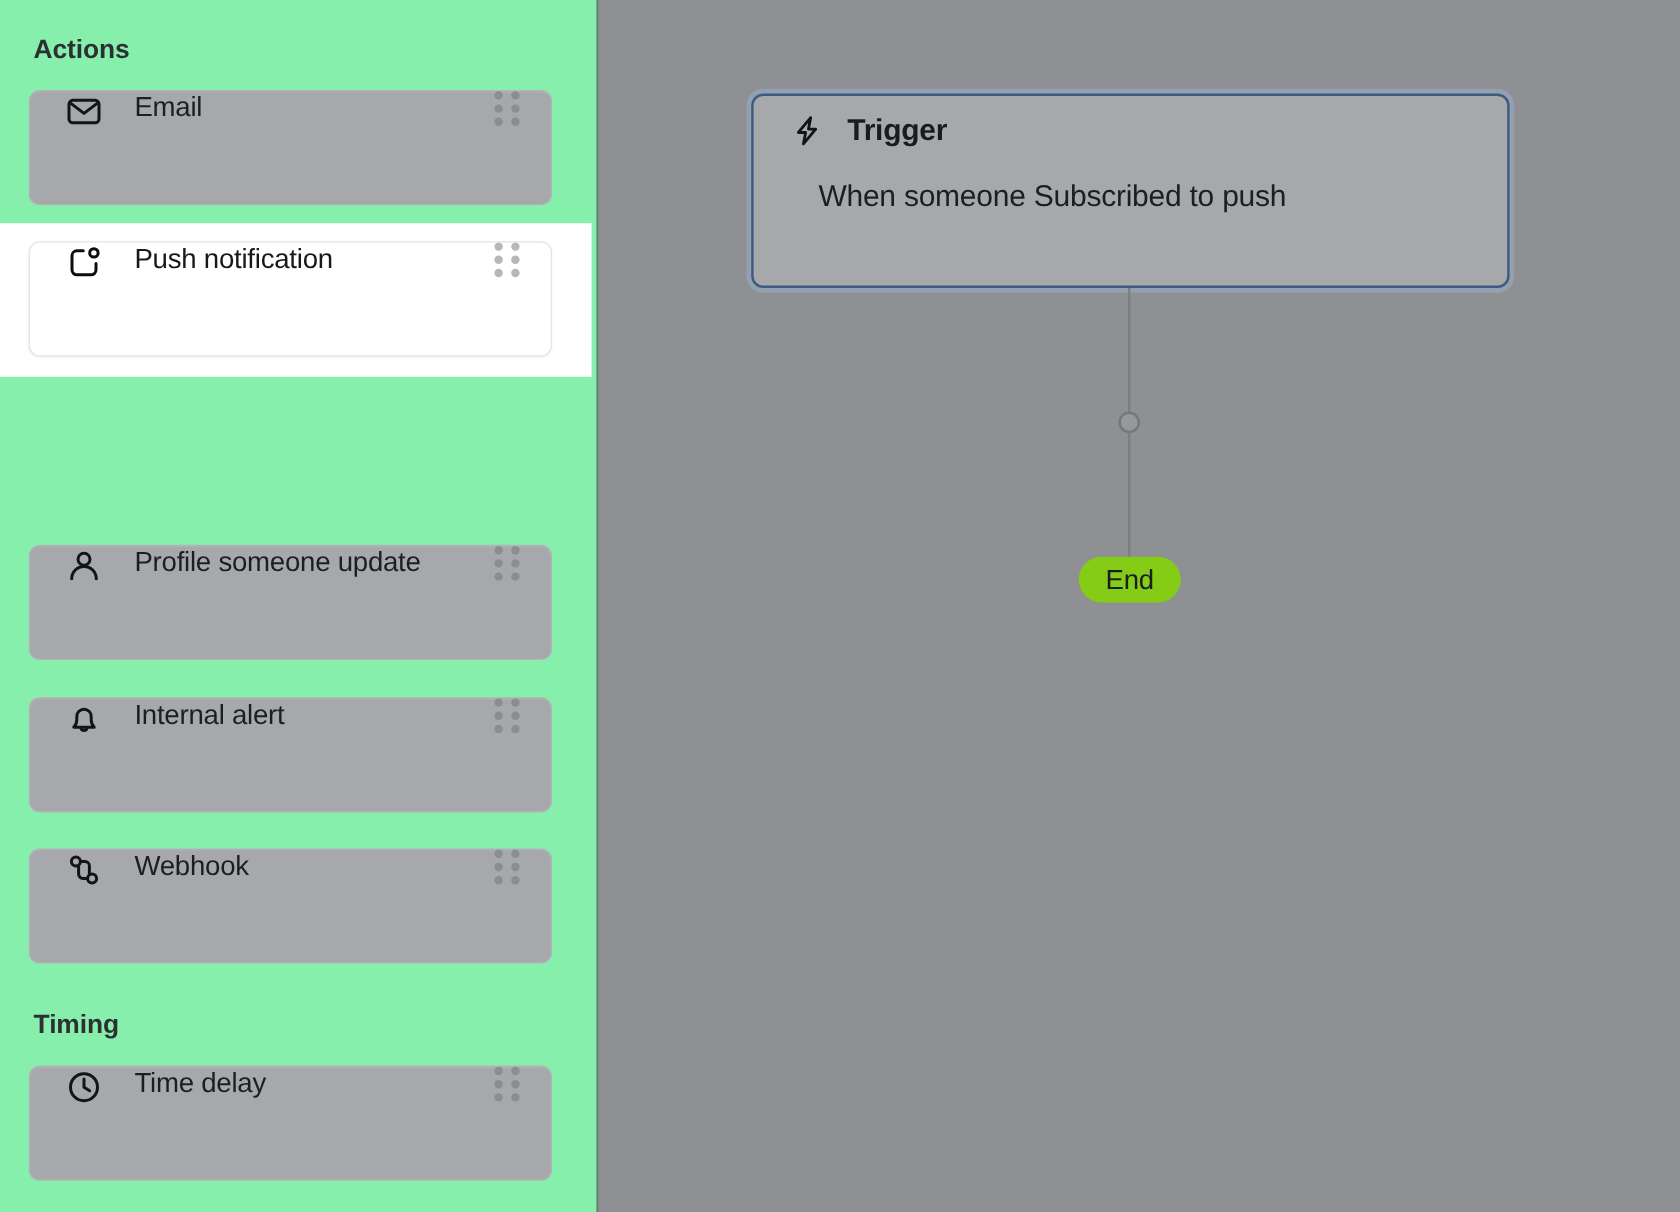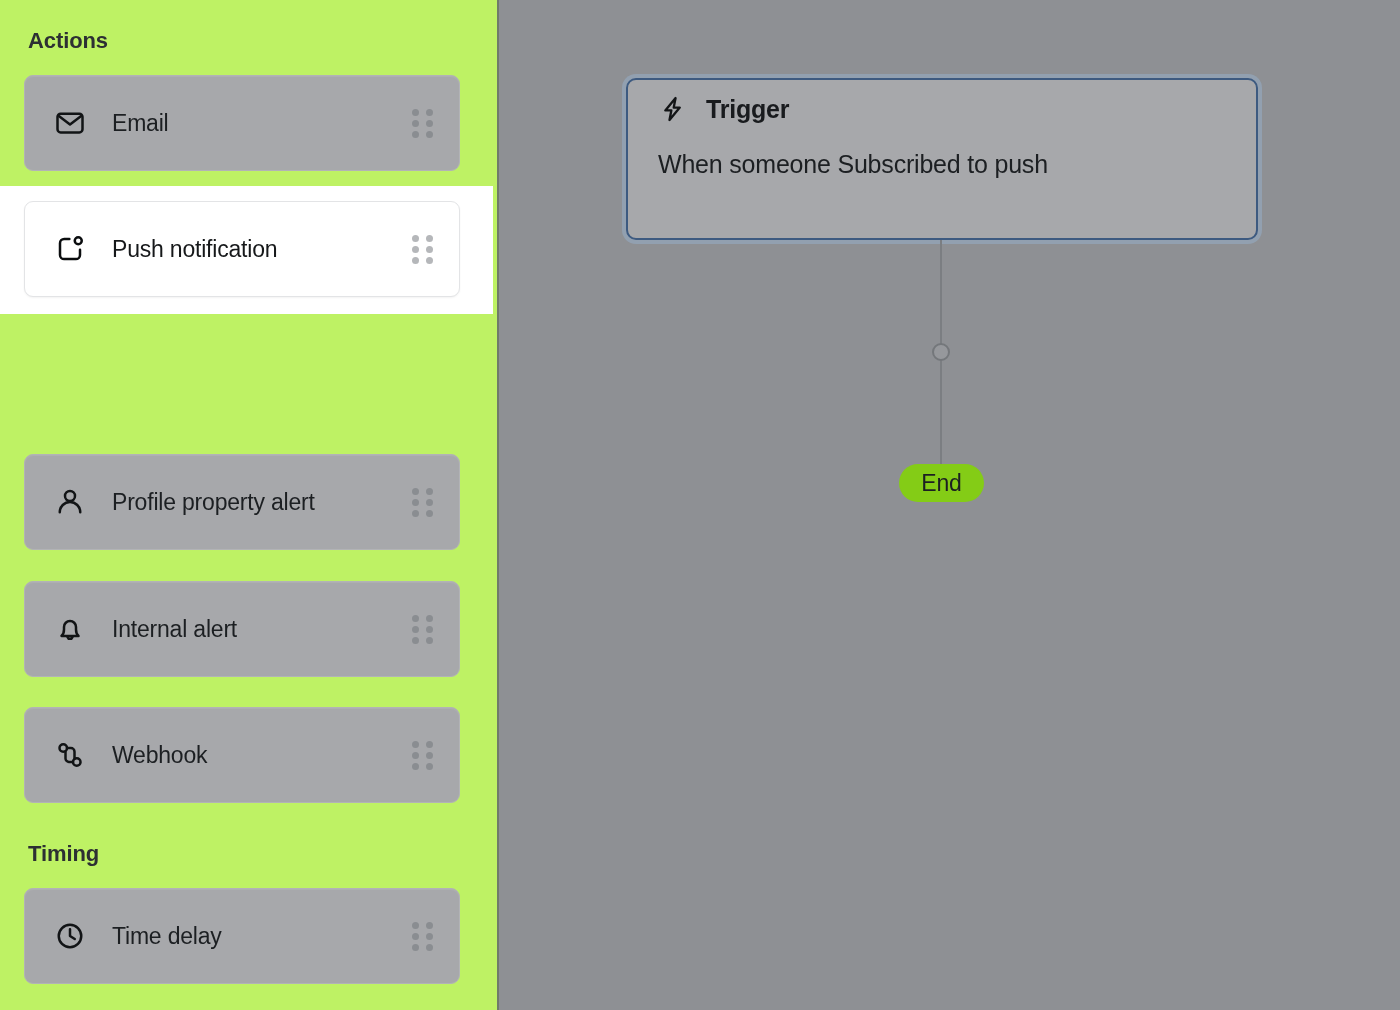--- a/index.html
+++ b/index.html
@@ -30,7 +30,7 @@
     left: 0; top: 0;
     width: 586px;
     height: 1010px;
-    background: #bef264;
+    background: #86efac;
     padding: 0 24px;
     overflow: hidden;
   }

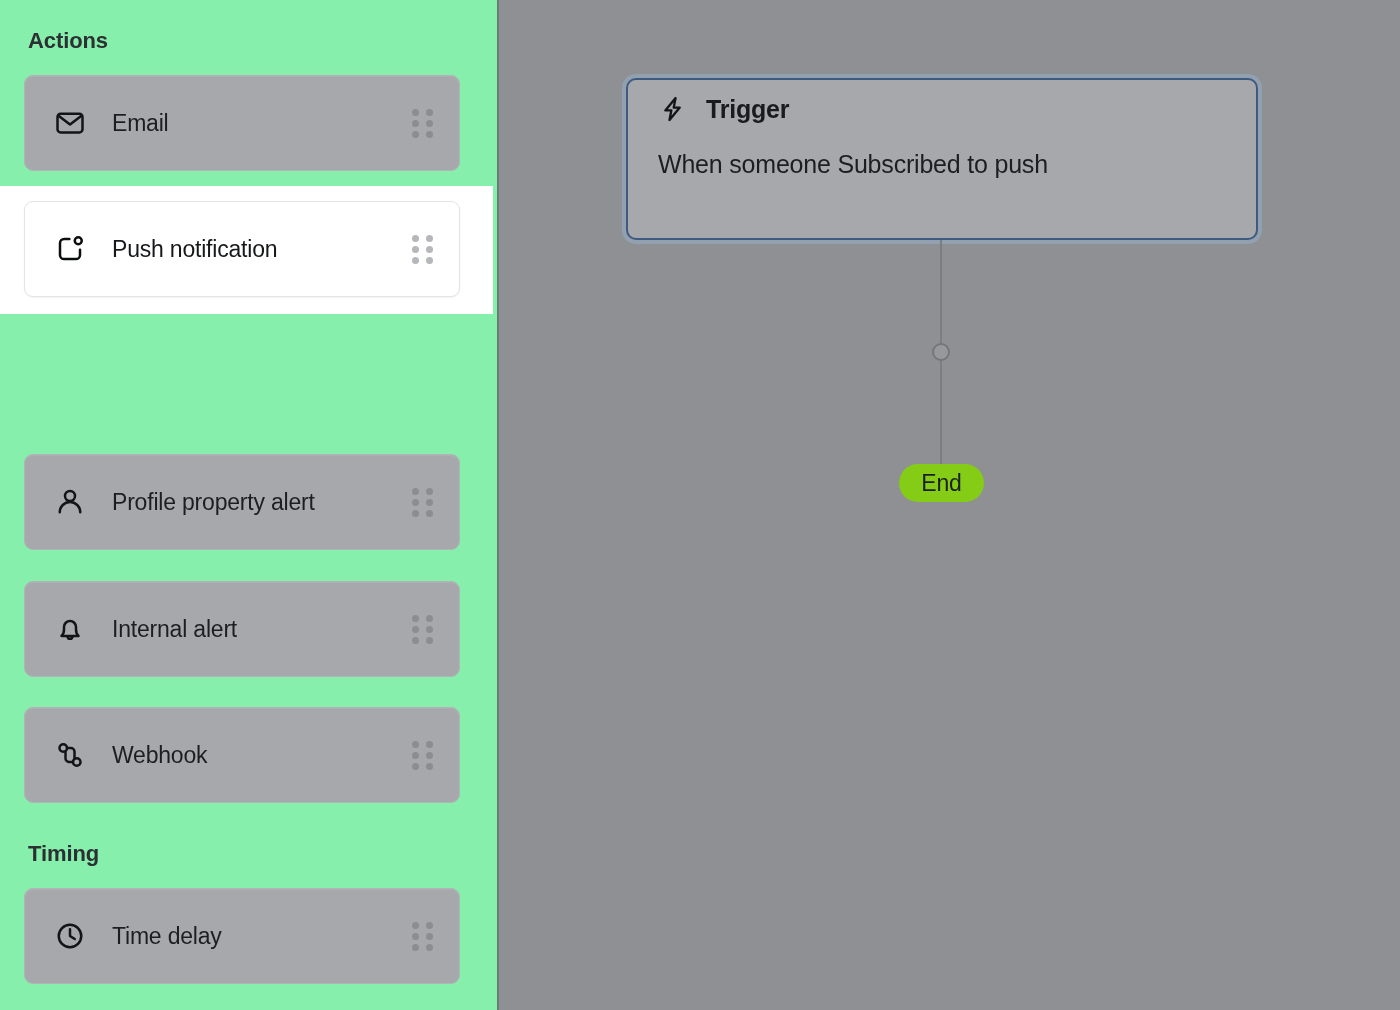--- a/index.html
+++ b/index.html
@@ -60,7 +60,6 @@
     border-radius: 9px;
     background: #a7a8ab;
     display: flex;
-    align-items: center;
     padding: 0 26px 0 28px;
     box-shadow: 0 1px 1px rgba(255,255,255,0.10) inset;
   }

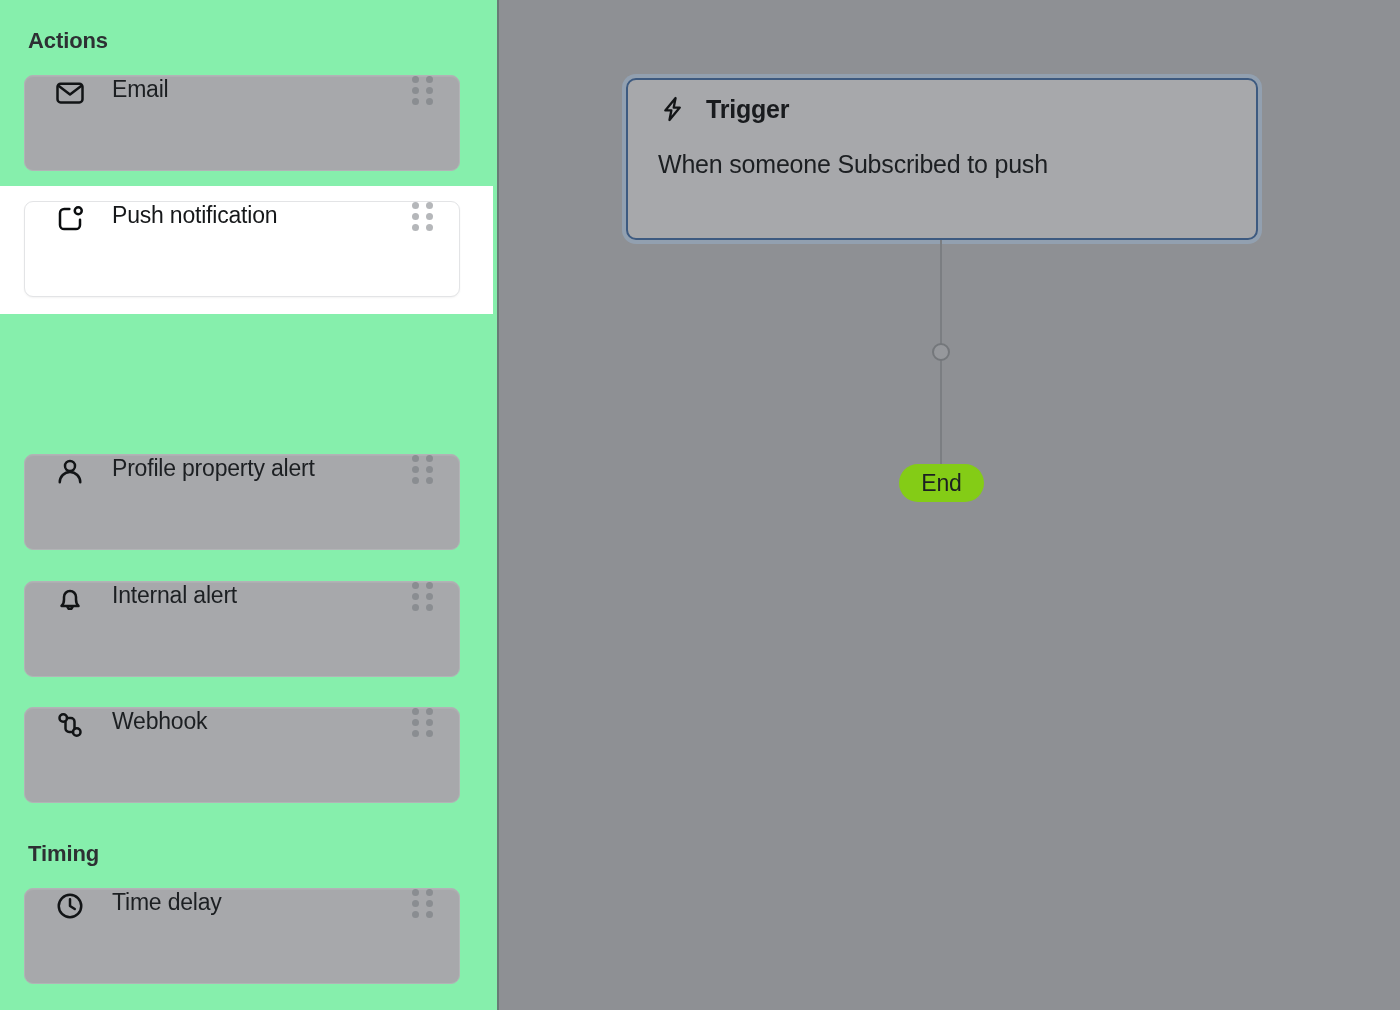--- a/index.html
+++ b/index.html
@@ -166,6 +166,7 @@
     font-size: 25px;
     color: #1c1f22;
     letter-spacing: -0.2px;
+    margin-left: 24px;
   }
 
   

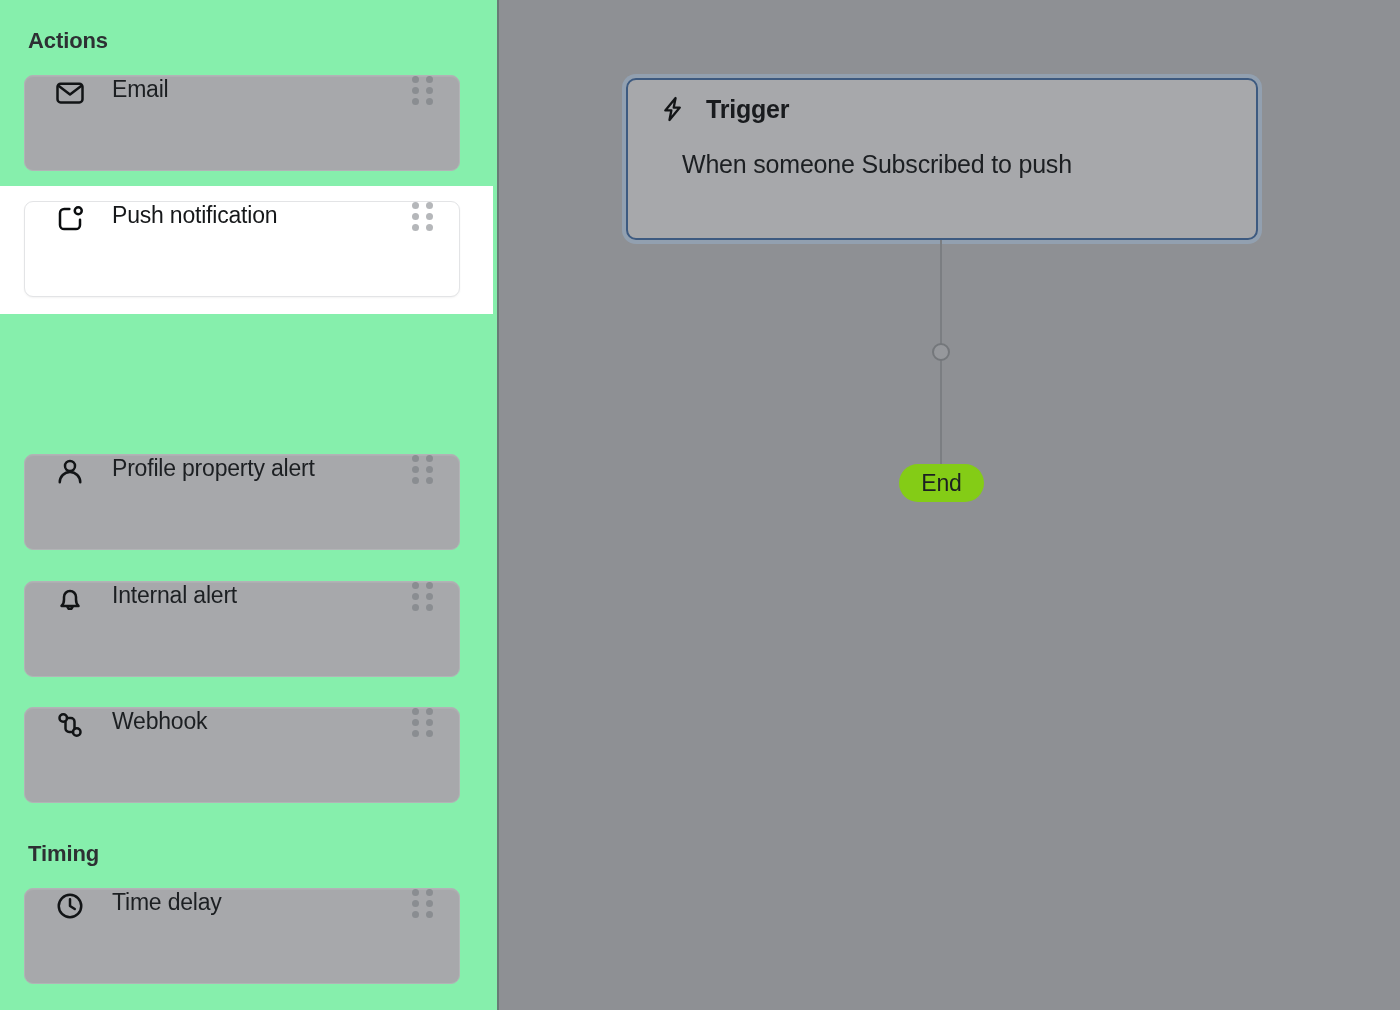--- a/index.html
+++ b/index.html
@@ -255,7 +255,7 @@
           <path d="M3.8 20.2a8.2 8.2 0 0 1 16.4 0"></path>
         </svg>
       </span>
-      <span class="label">Profile property alert</span>
+      <span class="label">Profile someone update</span>
       <span class="drag-handle">
         <i></i>
           <i></i>

